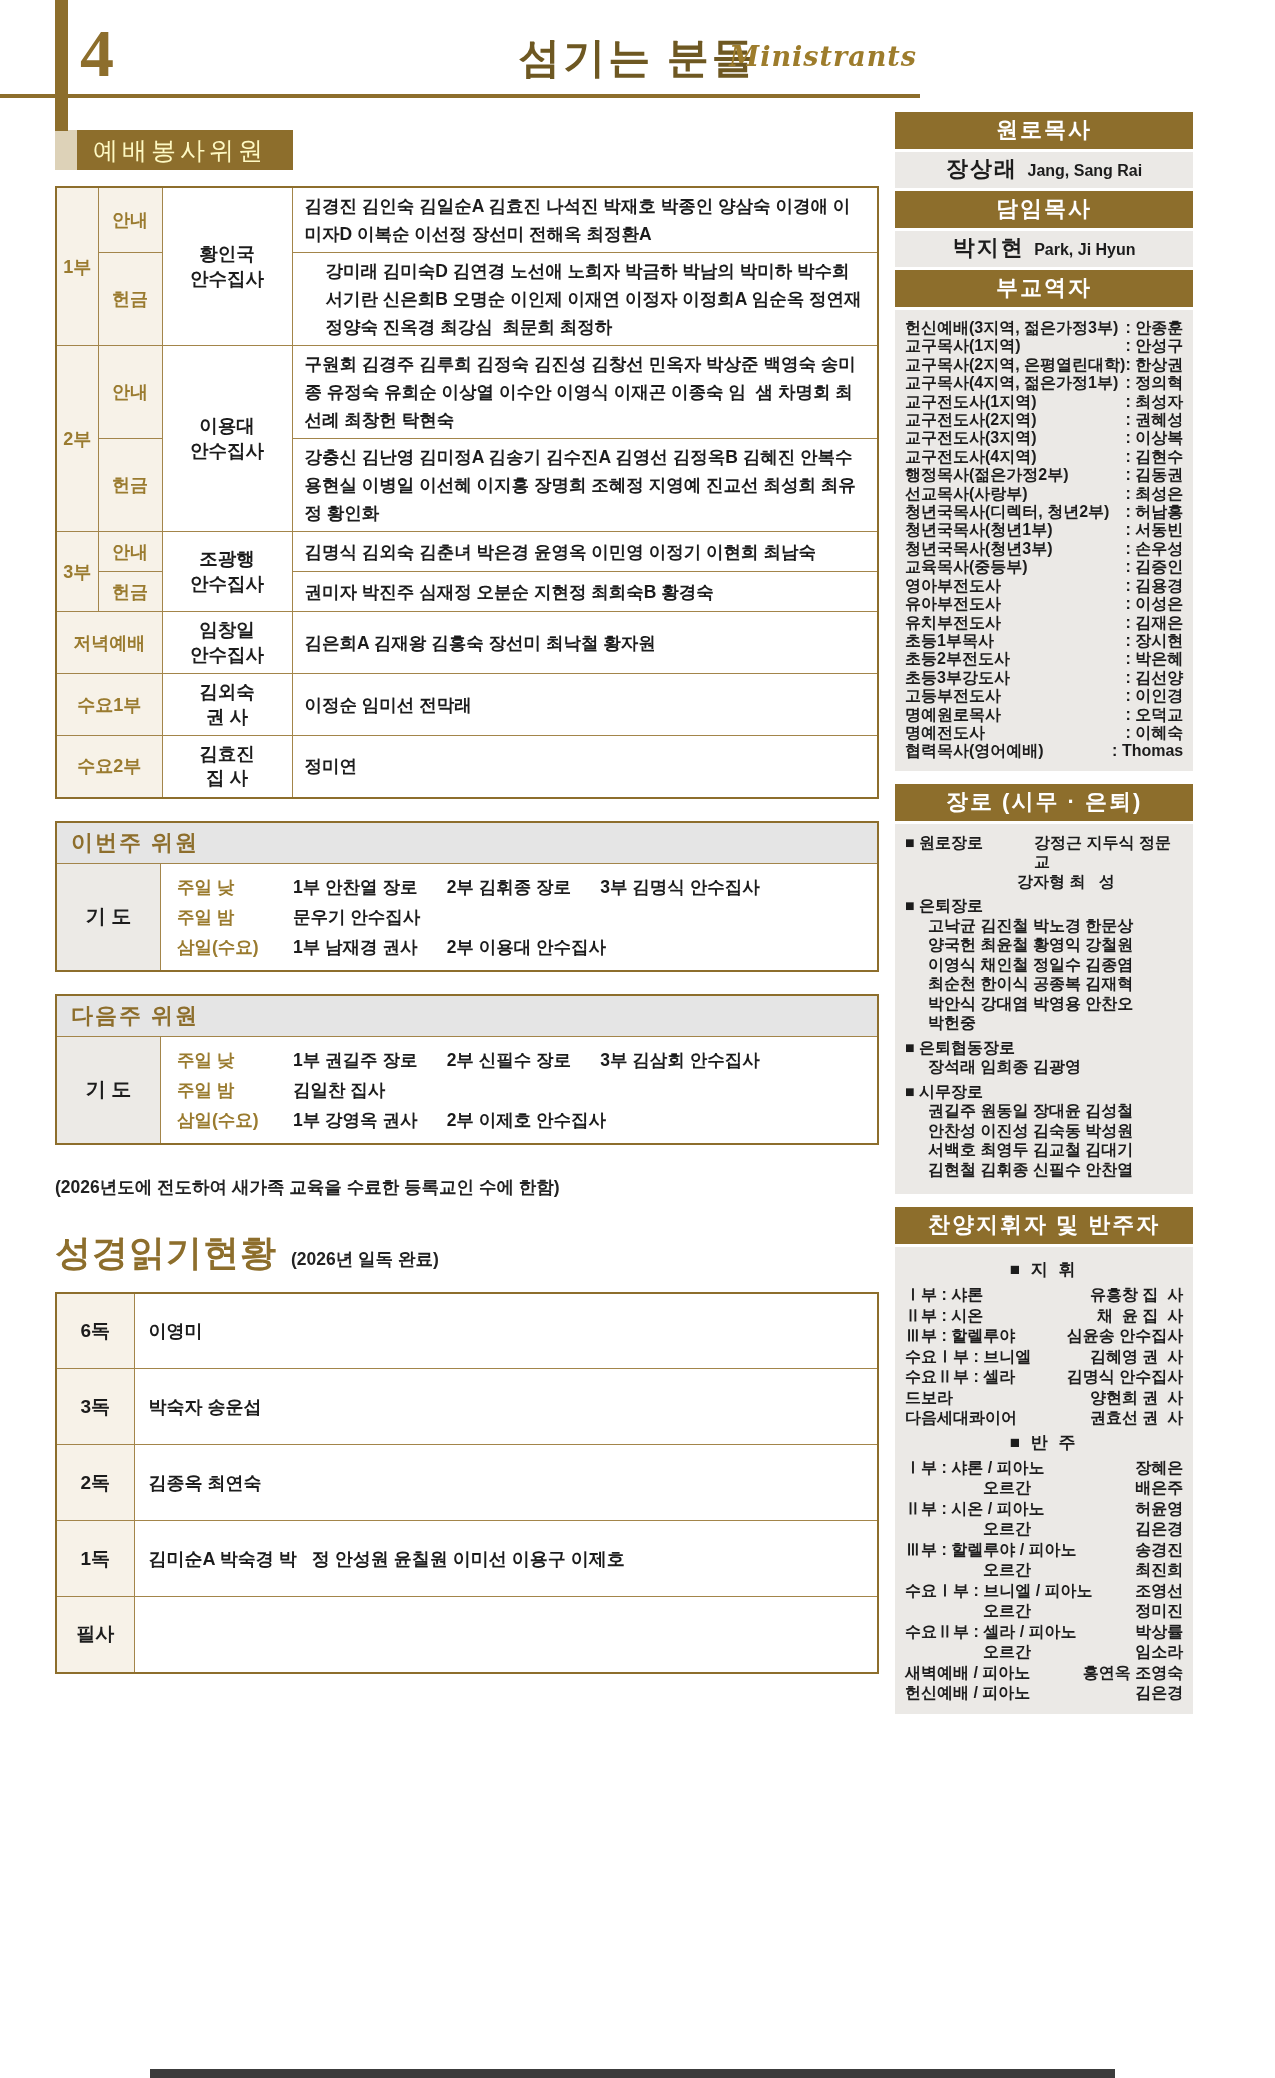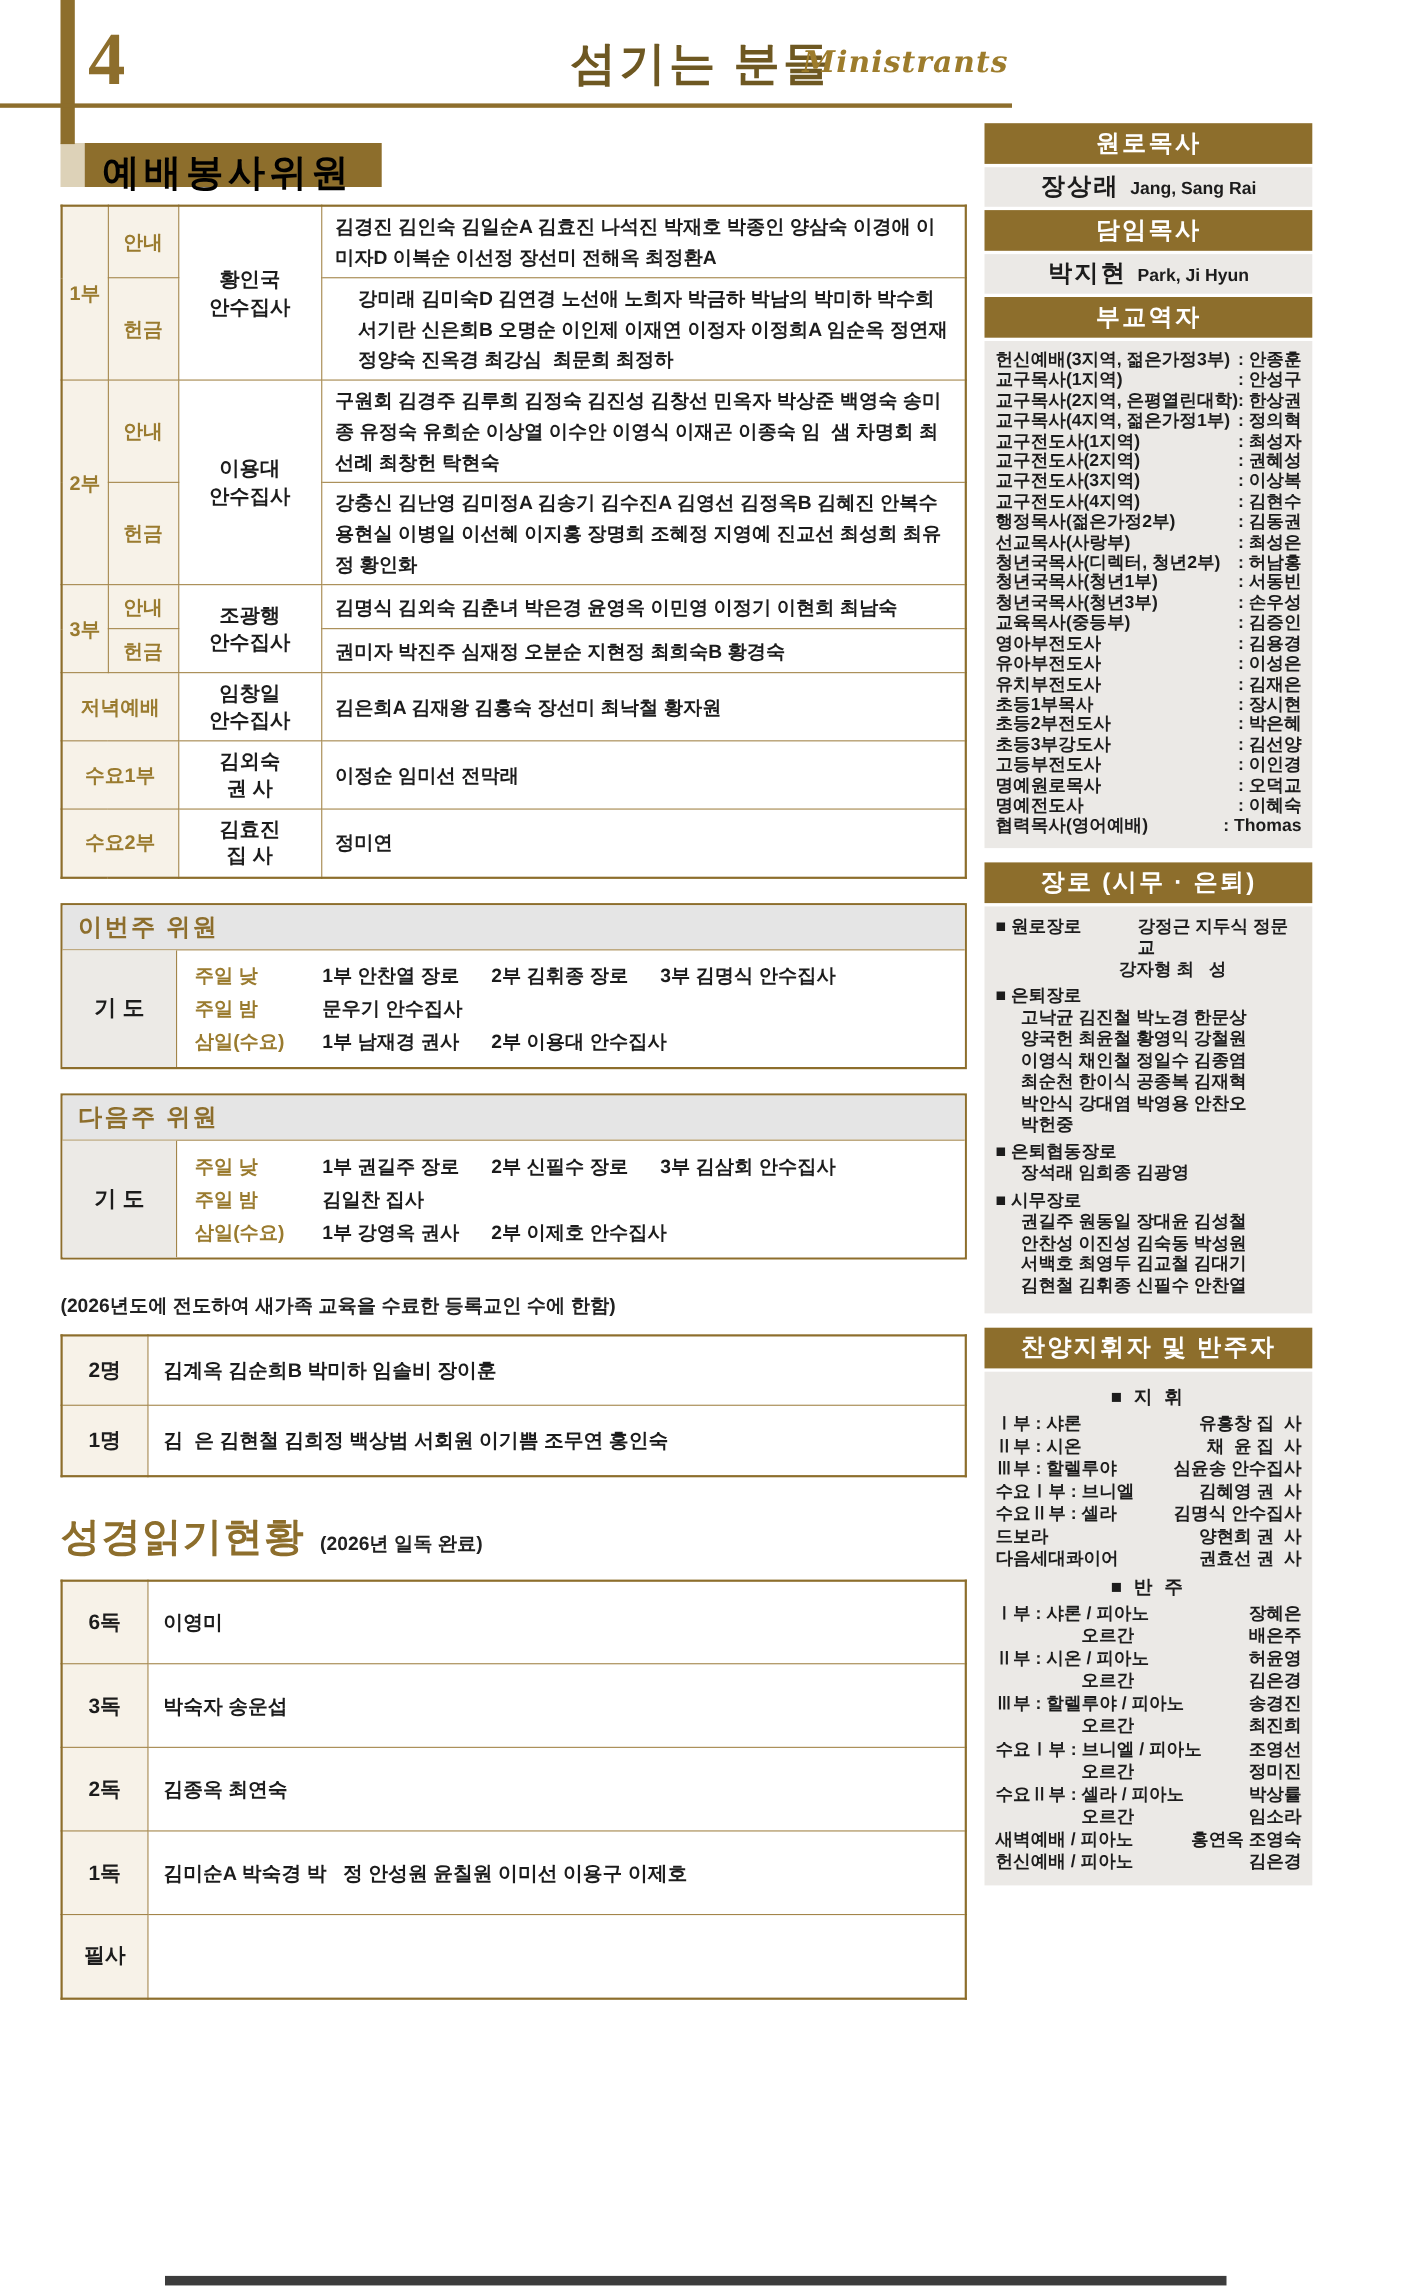--- a/index.html
+++ b/index.html
@@ -23,7 +23,7 @@
   
   .sec-label { display:flex; align-items:stretch; height:40px; margin-bottom:16px; }
   .sec-label .sq { width:22px; background:#ddd2b8; }
-  .sec-label .gold-box { background:#8d6e2c; color:#000000; font-weight:700; font-size:34px; letter-spacing:4px; padding:4px 26px 0 16px; }
+  .sec-label .gold-box { background:#8d6e2c; color:#fef9c3; font-weight:400; font-size:25px; letter-spacing:4px; padding:4px 26px 0 16px; }
 
   
   table.wtable { width:100%; border-collapse:collapse; border:2px solid #8d6e2c; }

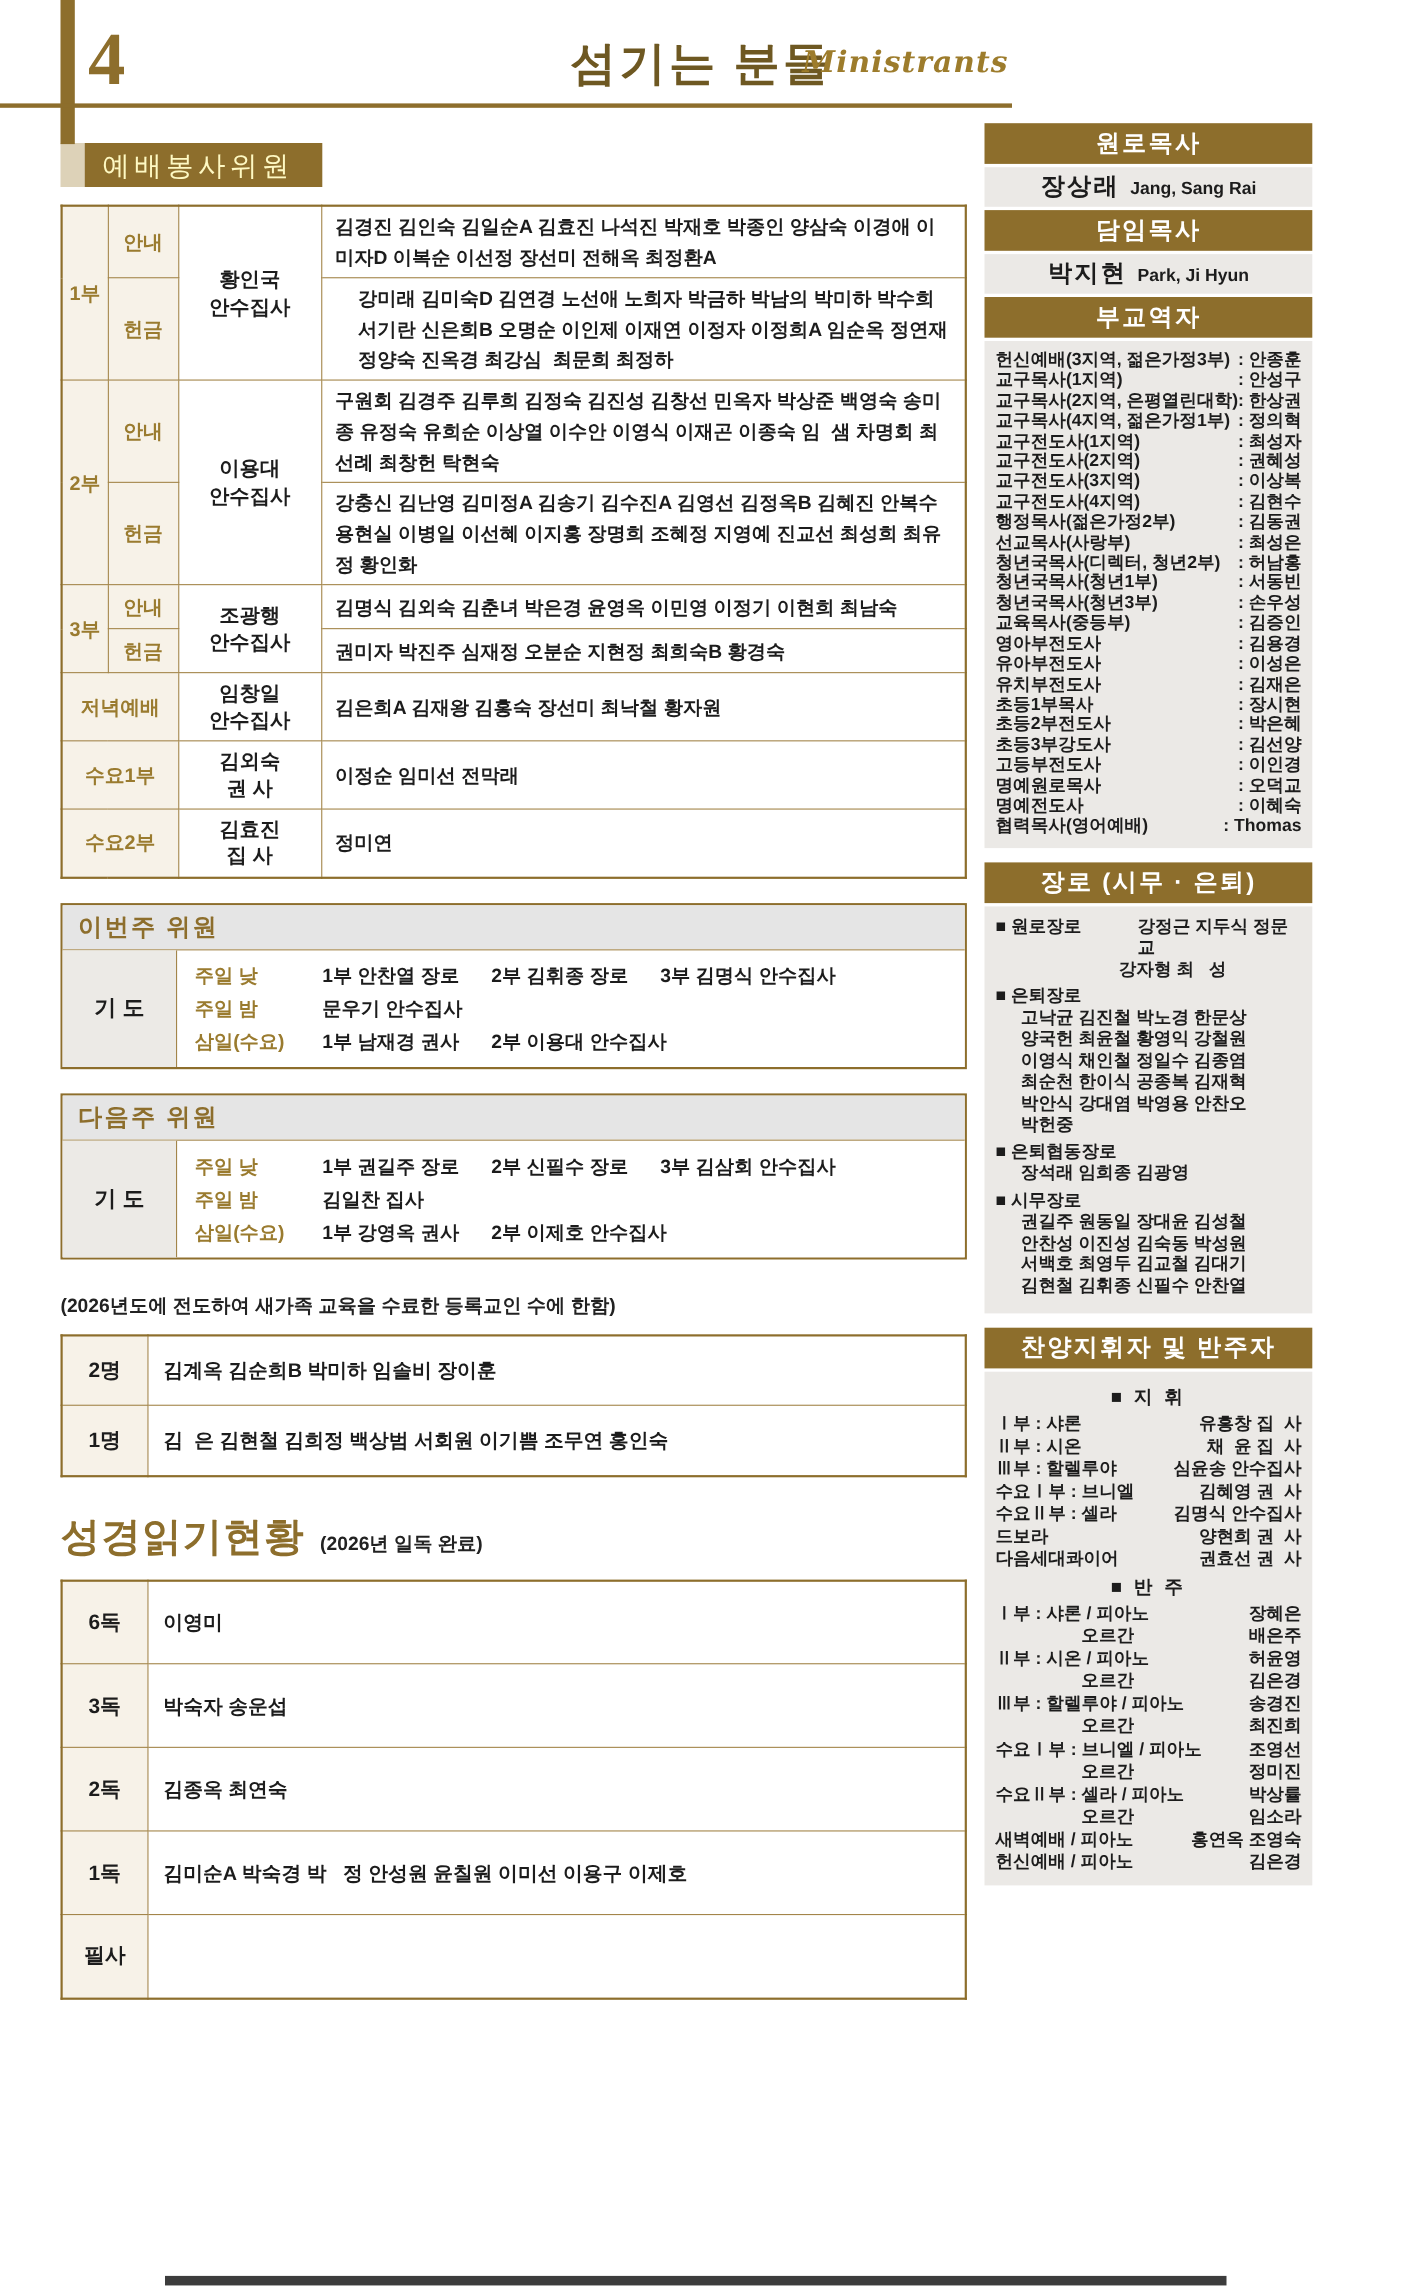--- a/index.html
+++ b/index.html
@@ -219,18 +219,6 @@
       <div class="bigsec">
         <span class="note">(2026년도에 전도하여 새가족 교육을 수료한 등록교인 수에 한함)</span>
       </div>
-      <table class="simple ev">
-        <tbody>
-            <tr>
-          <td class="lab">2명</td>
-          <td class="nm">김계옥 김순희B 박미하 임솔비 장이훈</td>
-        </tr>
-        <tr>
-          <td class="lab">1명</td>
-          <td class="nm">김  은 김현철 김희정 백상범 서회원 이기쁨 조무연 홍인숙</td>
-        </tr>
-      </tbody>
-        </table>
 
       <div class="bigsec">
         <span class="t">성경읽기현황</span>

